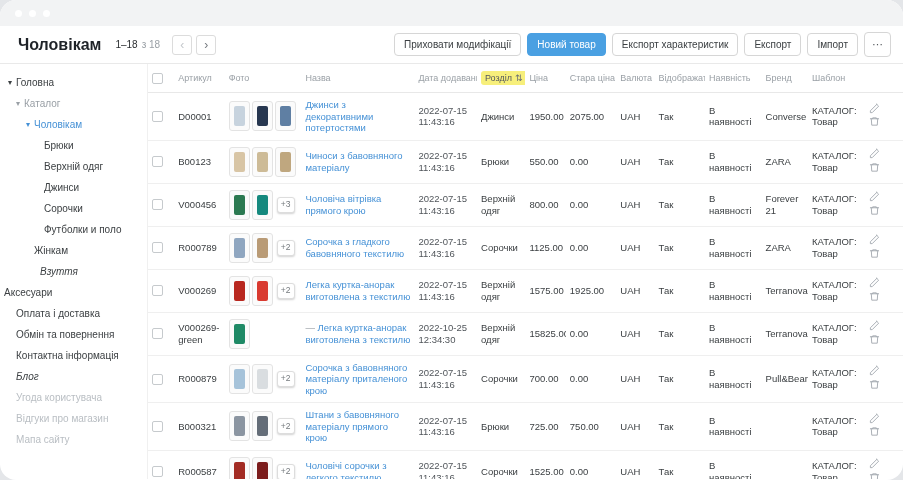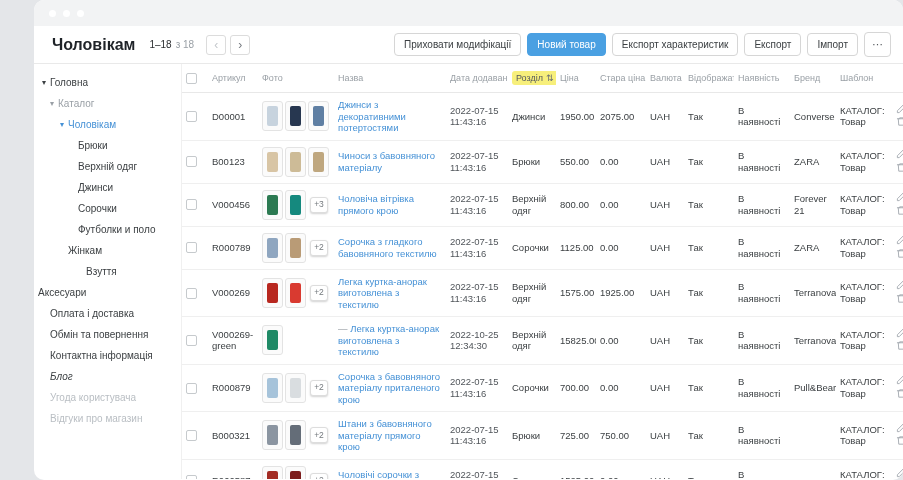--- a/index.html
+++ b/index.html
@@ -18,9 +18,8 @@
   .window{
     position:absolute;inset:0;
     background:#fff;
-    border-radius:10px;
+    border-radius:16px;
     overflow:hidden;
-    margin-left:34px;
   }
   
   .titlebar{

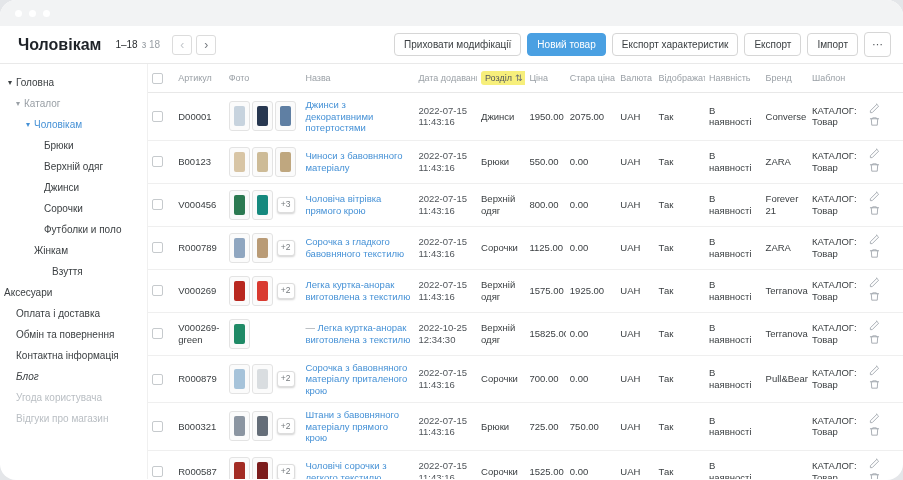--- a/index.html
+++ b/index.html
@@ -172,7 +172,7 @@
 
     <span>Жінкам</span>
   </div>
-        <div class="side-item" style="padding-left: 52px;">
+        <div class="side-item" style="padding-left: 40px; font-style: italic;">
 
     <span>Взуття</span>
   </div>

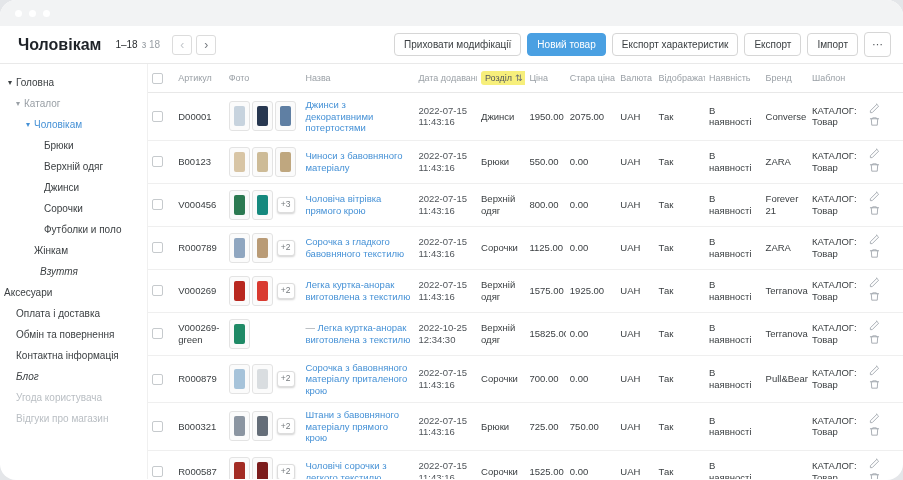--- a/index.html
+++ b/index.html
@@ -203,6 +203,10 @@
         <div class="side-item disabled" style="padding-left: 16px;">
 
     <span>Відгуки про магазин</span>
+  </div>
+        <div class="side-item disabled" style="padding-left: 16px;">
+
+    <span>Мапа сайту</span>
   </div>
       </div>
 

